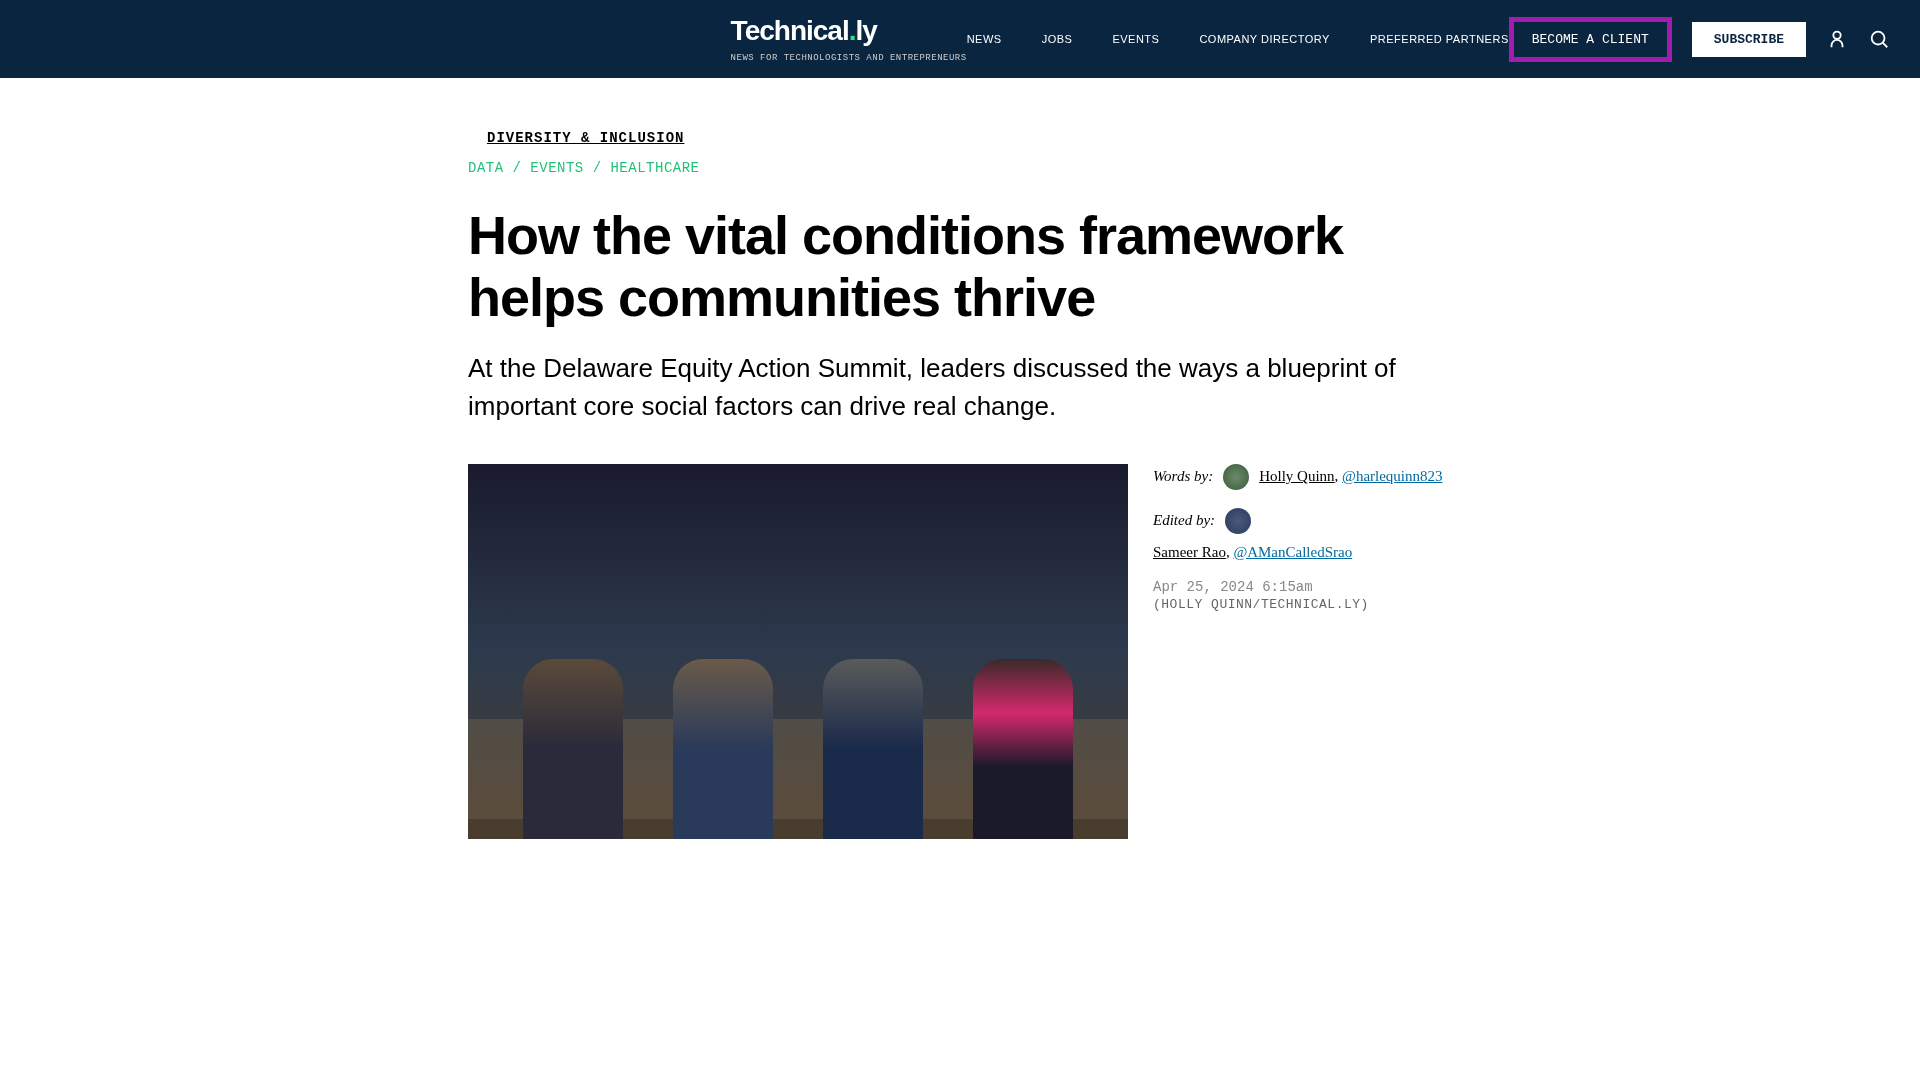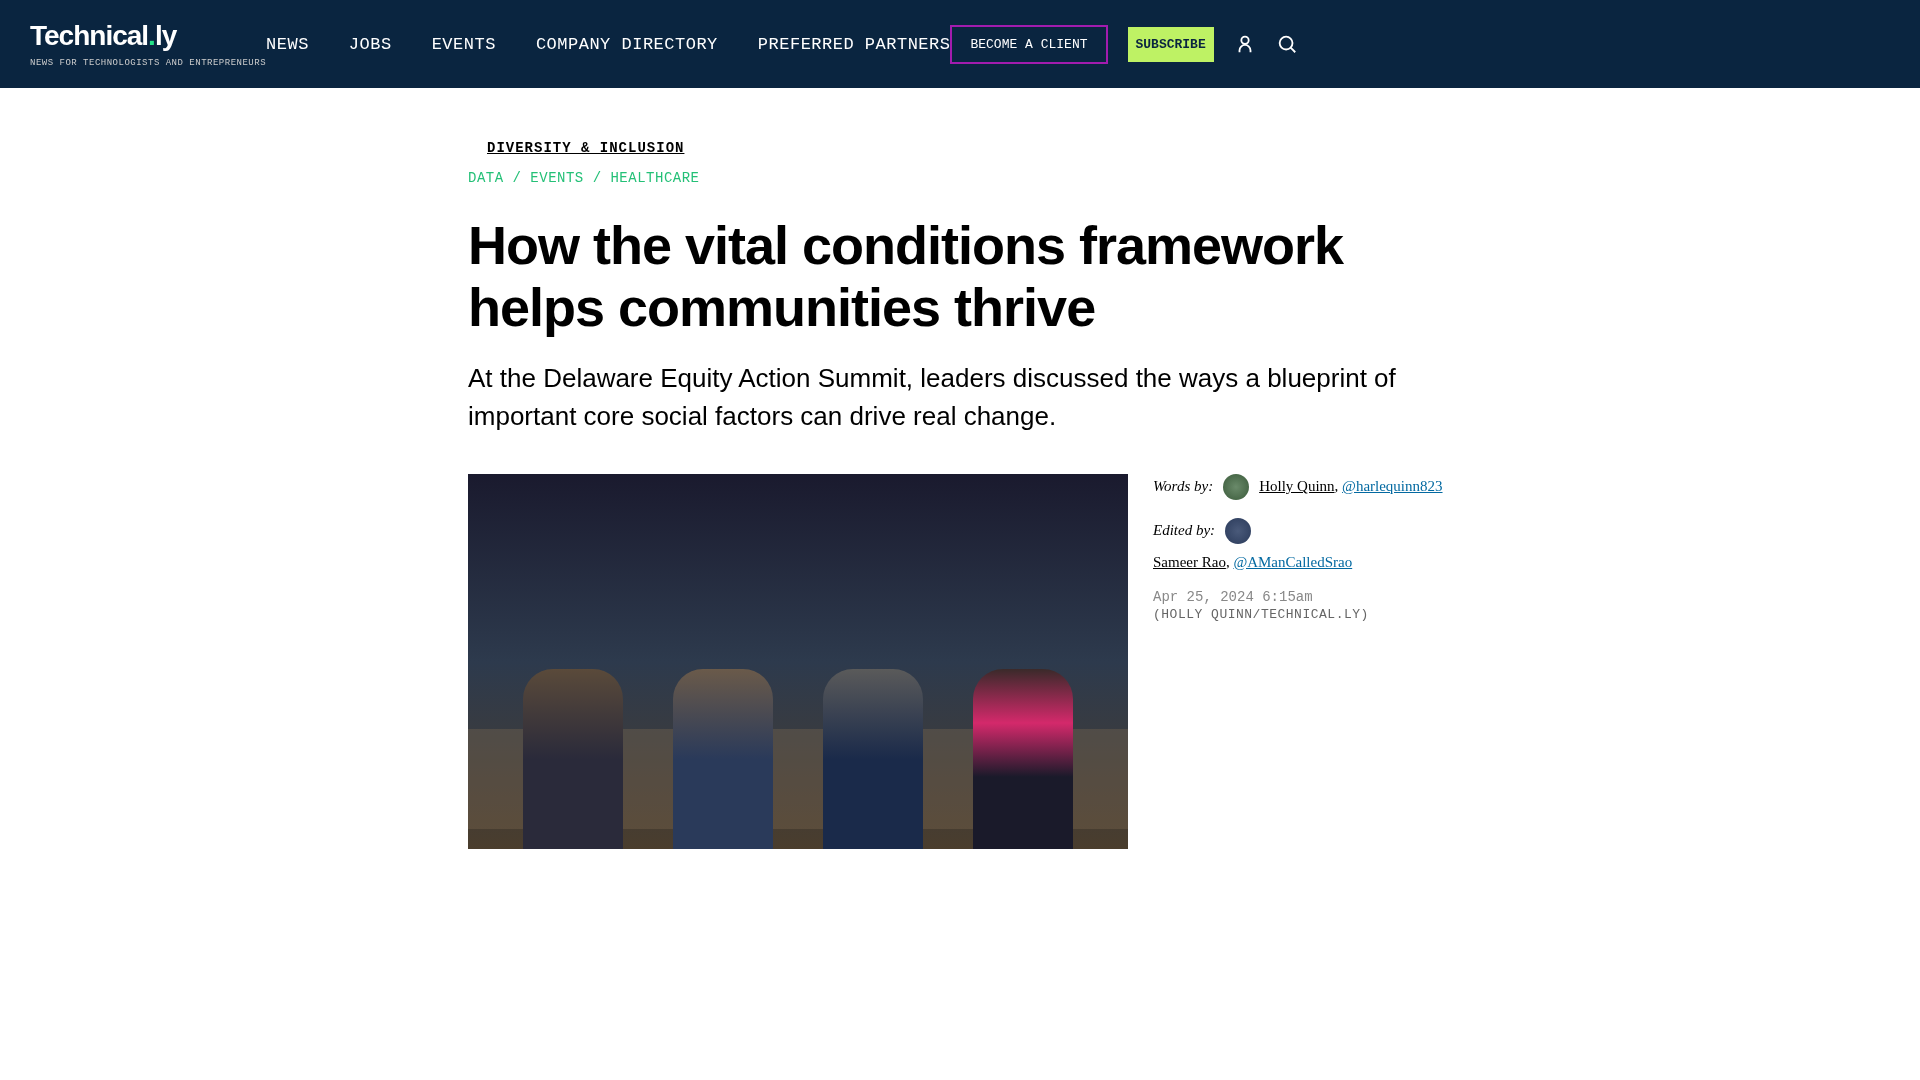--- a/index.html
+++ b/index.html
@@ -5,7 +5,7 @@
     * { margin: 0; padding: 0; box-sizing: border-box; }
     body { font-family: -apple-system, BlinkMacSystemFont, 'Segoe UI', Arial, sans-serif; background: #fff; }
     
-    .header { background: #0a2540; height: 88px; display: flex; align-items: center; padding: 0 30px; justify-content: flex-start; }
+    .header { background: #0a2540; height: 78px; display: flex; align-items: center; padding: 0 30px; justify-content: flex-end; }
     .logo-area { display: flex; flex-direction: column; }
     .logo { color: #fff; font-size: 28px; font-weight: bold; letter-spacing: -1px; }
     .logo-dot { color: #24e388; }

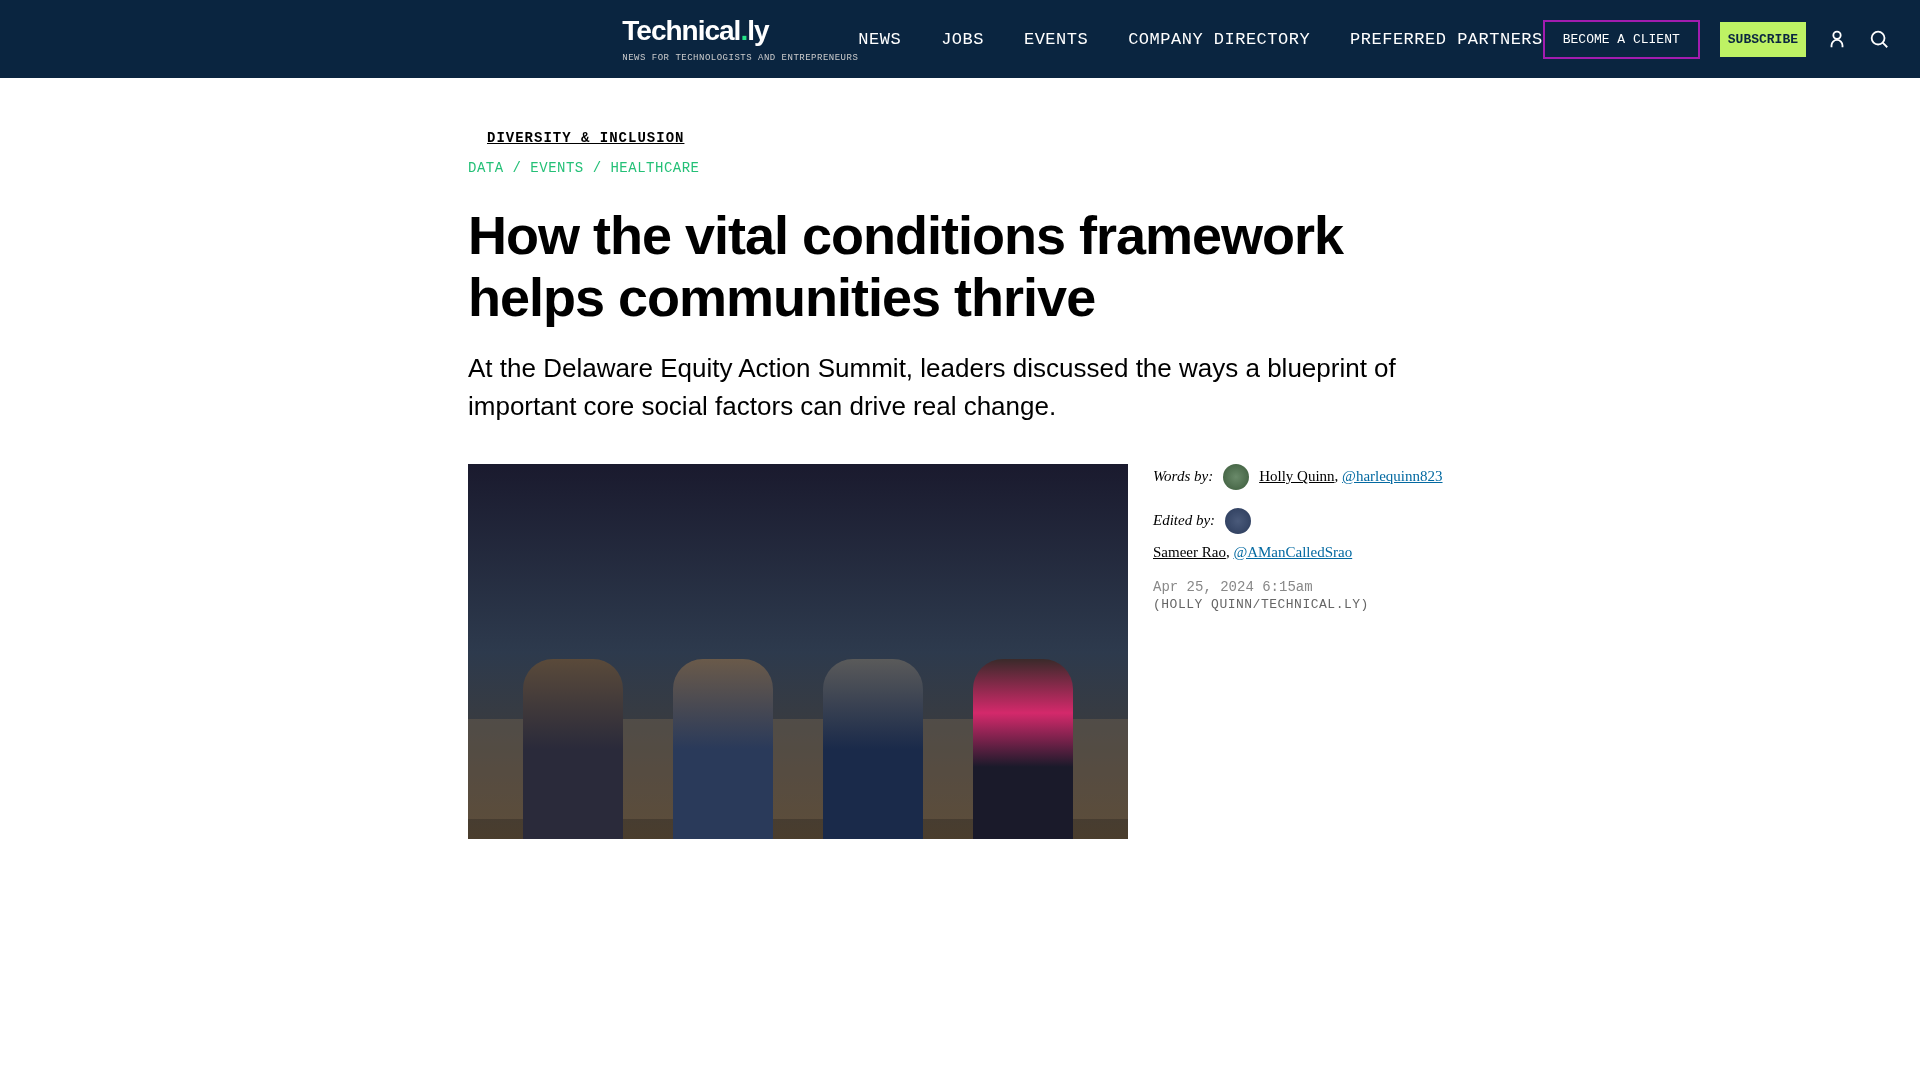--- a/index.html
+++ b/index.html
@@ -12,7 +12,7 @@
     .tagline { color: #ccc; font-size: 9px; letter-spacing: 0.5px; margin-top: 6px; font-family: 'Courier New', monospace; }
     
     .nav { display: flex; align-items: center; gap: 40px; }
-    .nav-item { color: #fff; font-family: Liberation Mono, monospace; font-size: 17px; text-decoration: none; letter-spacing: 0.5px; }
+    .nav-item { color: #fff; font-family: Liberation Sans, sans-serif; font-size: 11px; text-decoration: none; letter-spacing: 0.5px; }
     
     .header-right { display: flex; align-items: center; gap: 20px; }
     .btn-outline { border: 2px solid #a21caf; color: #fff; background: transparent; padding: 10px 18px; font-family: 'Courier New', monospace; font-size: 13px; cursor: pointer; }

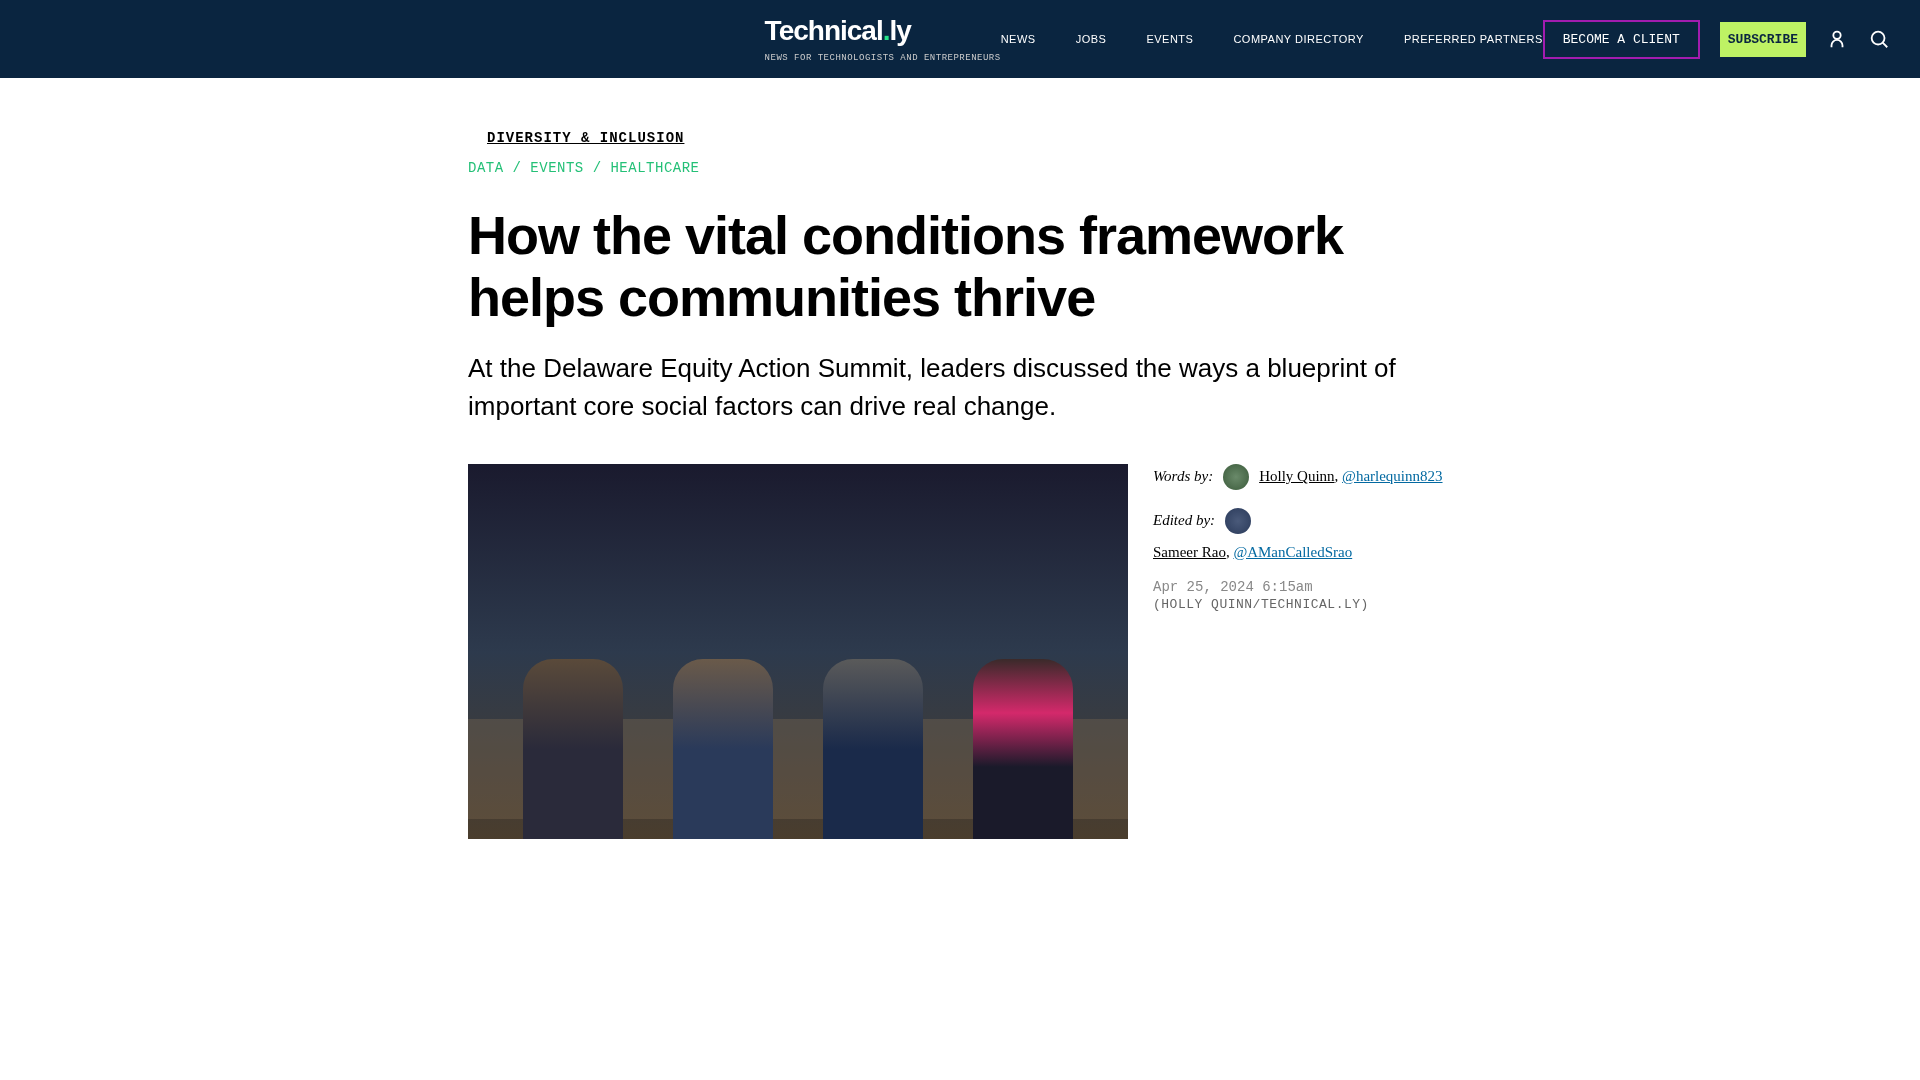--- a/index.html
+++ b/index.html
@@ -15,7 +15,7 @@
     .nav-item { color: #fff; font-family: Liberation Sans, sans-serif; font-size: 11px; text-decoration: none; letter-spacing: 0.5px; }
     
     .header-right { display: flex; align-items: center; gap: 20px; }
-    .btn-outline { border: 2px solid #a21caf; color: #fff; background: transparent; padding: 10px 18px; font-family: 'Courier New', monospace; font-size: 13px; cursor: pointer; }
+    .btn-outline { border: 5px solid #a21caf; color: #fff; background: transparent; padding: 10px 18px; font-family: 'Courier New', monospace; font-size: 13px; cursor: pointer; }
     .btn-primary { background: #bef264; color: #0a2540; border: none; padding: 10px 8px; font-family: 'Courier New', monospace; font-size: 13px; cursor: pointer; font-weight: bold; }
     .icon-btn { cursor: pointer; color: #fff; display: flex; align-items: center; }
     

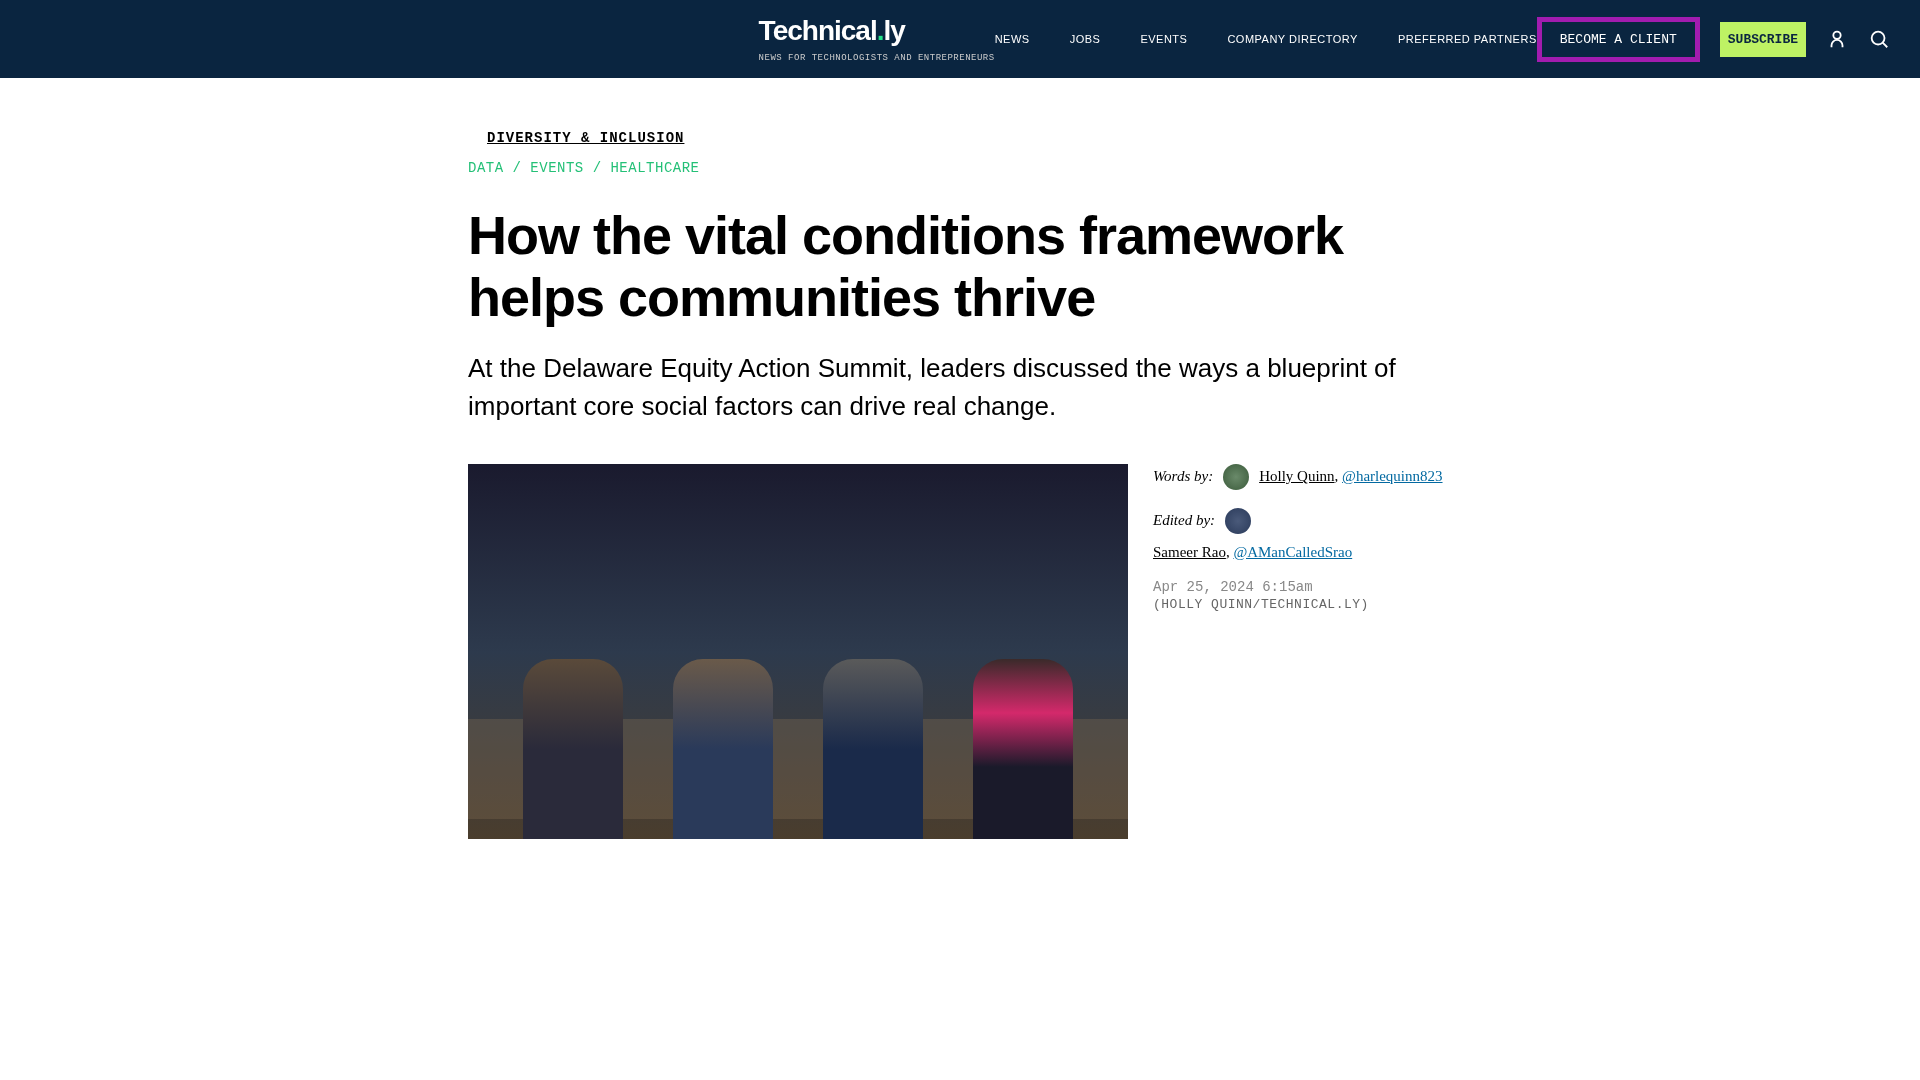--- a/index.html
+++ b/index.html
@@ -16,7 +16,7 @@
     
     .header-right { display: flex; align-items: center; gap: 20px; }
     .btn-outline { border: 5px solid #a21caf; color: #fff; background: transparent; padding: 10px 18px; font-family: 'Courier New', monospace; font-size: 13px; cursor: pointer; }
-    .btn-primary { background: #bef264; color: #0a2540; border: none; padding: 10px 8px; font-family: 'Courier New', monospace; font-size: 13px; cursor: pointer; font-weight: bold; }
+    .btn-primary { background: #ffffff; color: #0a2540; border: none; padding: 10px 22px; font-family: 'Courier New', monospace; font-size: 13px; cursor: pointer; font-weight: bold; }
     .icon-btn { cursor: pointer; color: #fff; display: flex; align-items: center; }
     
     .content { max-width: 1024px; margin: 0 auto; padding: 50px 20px 0; }

